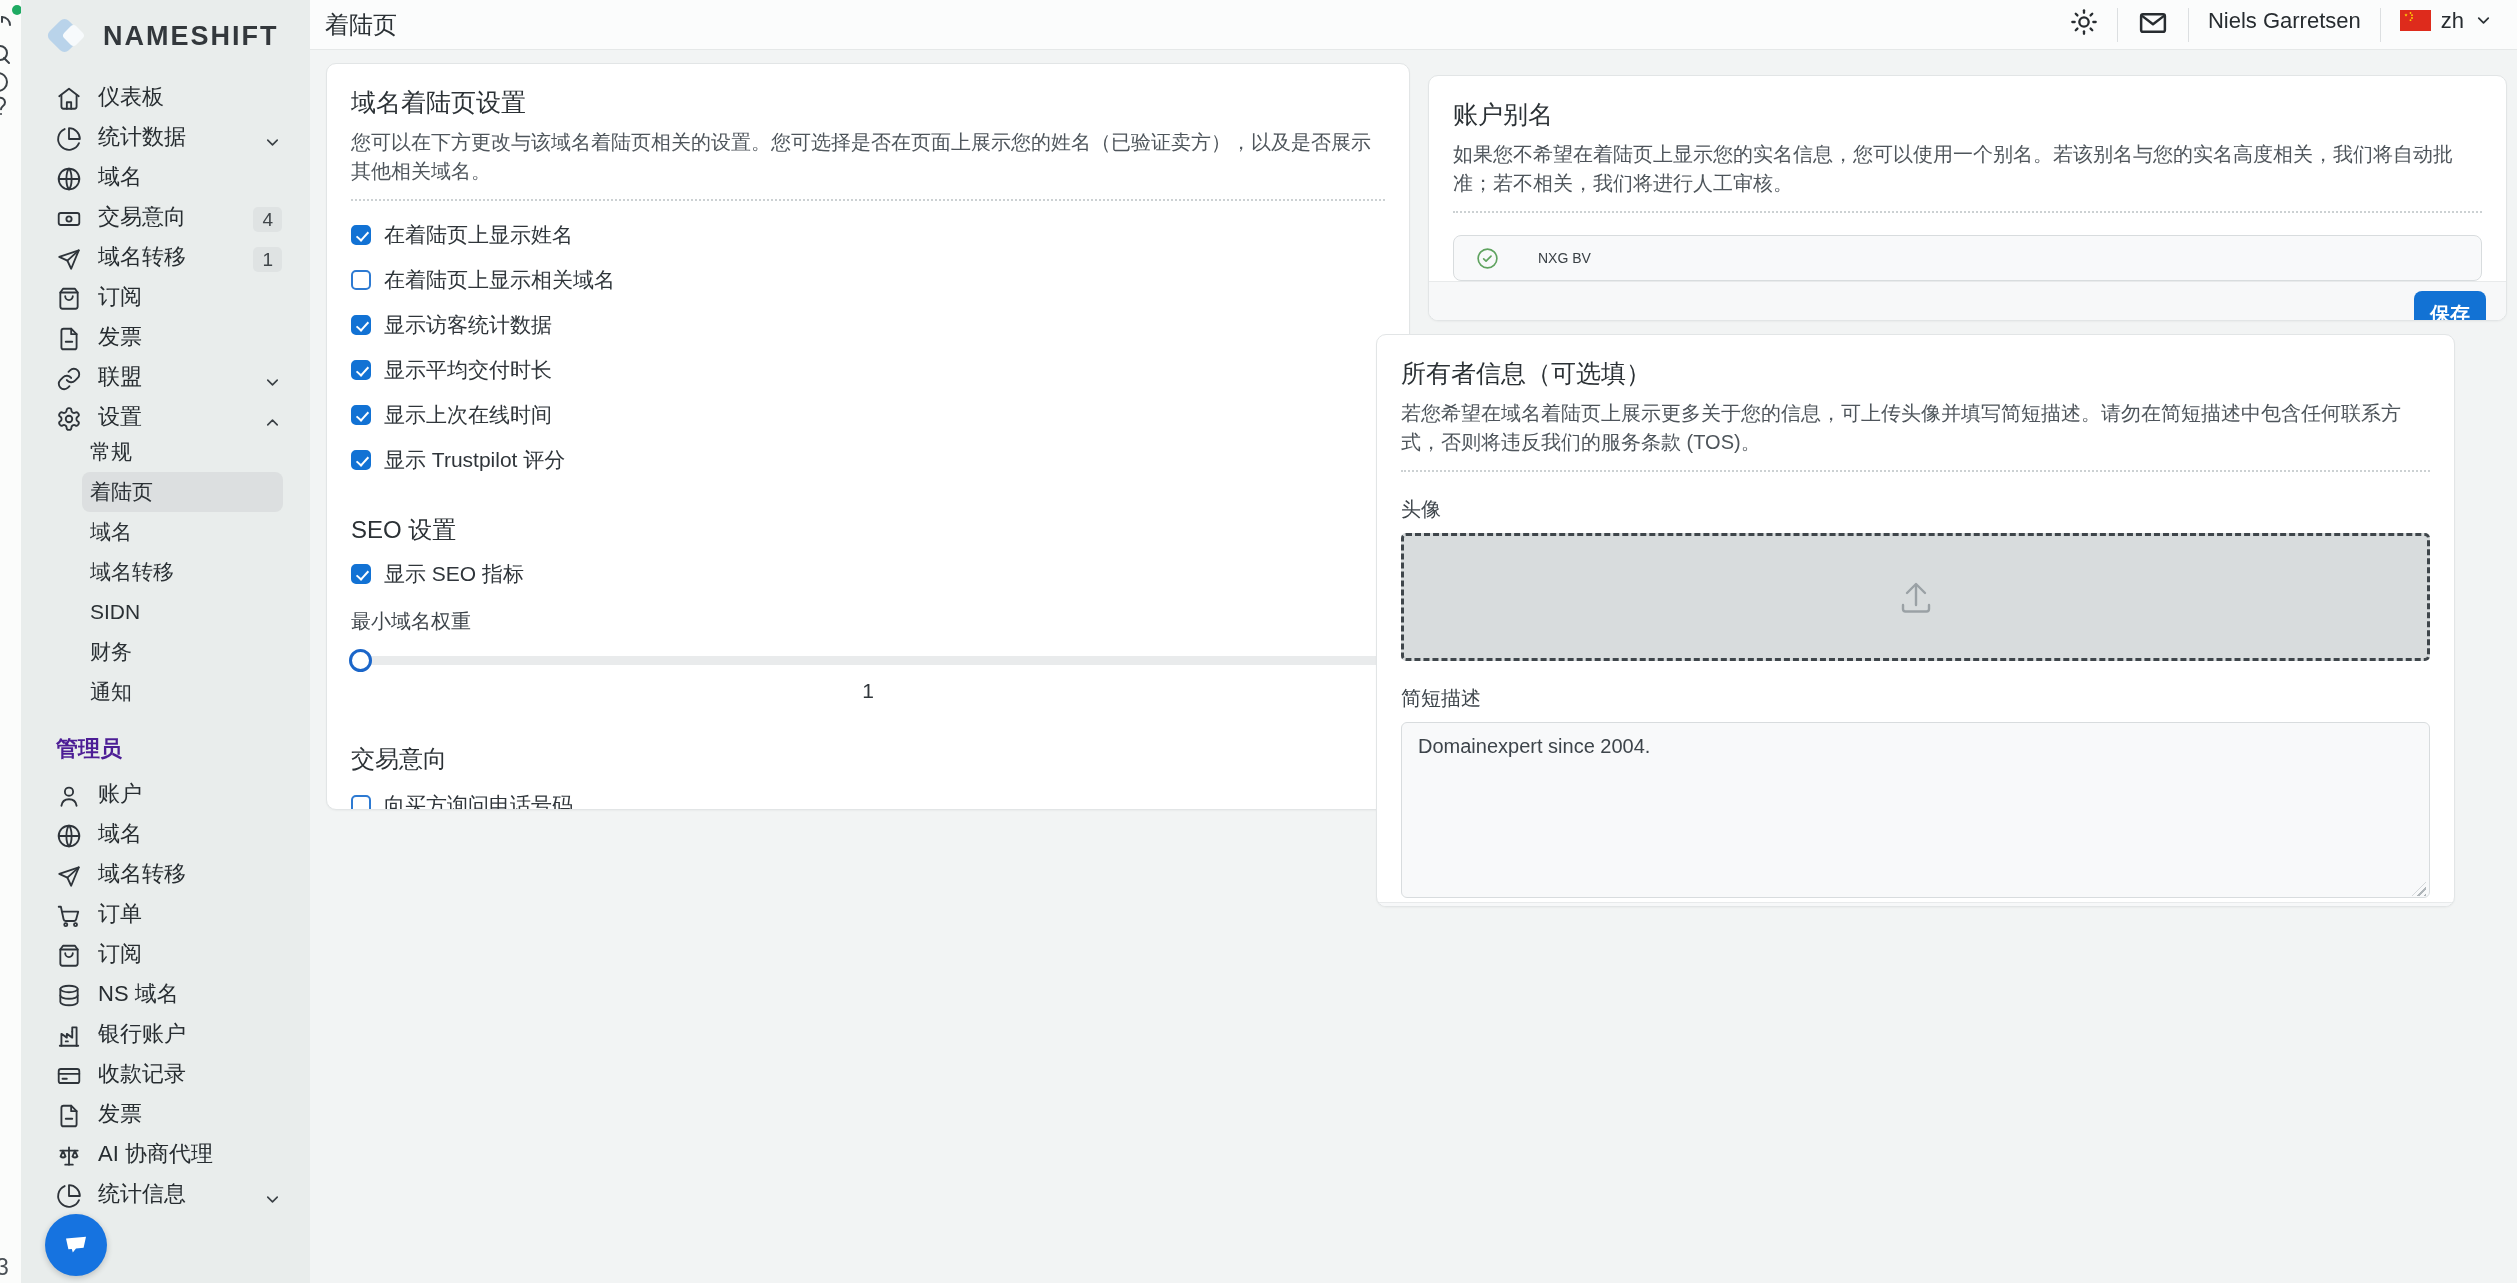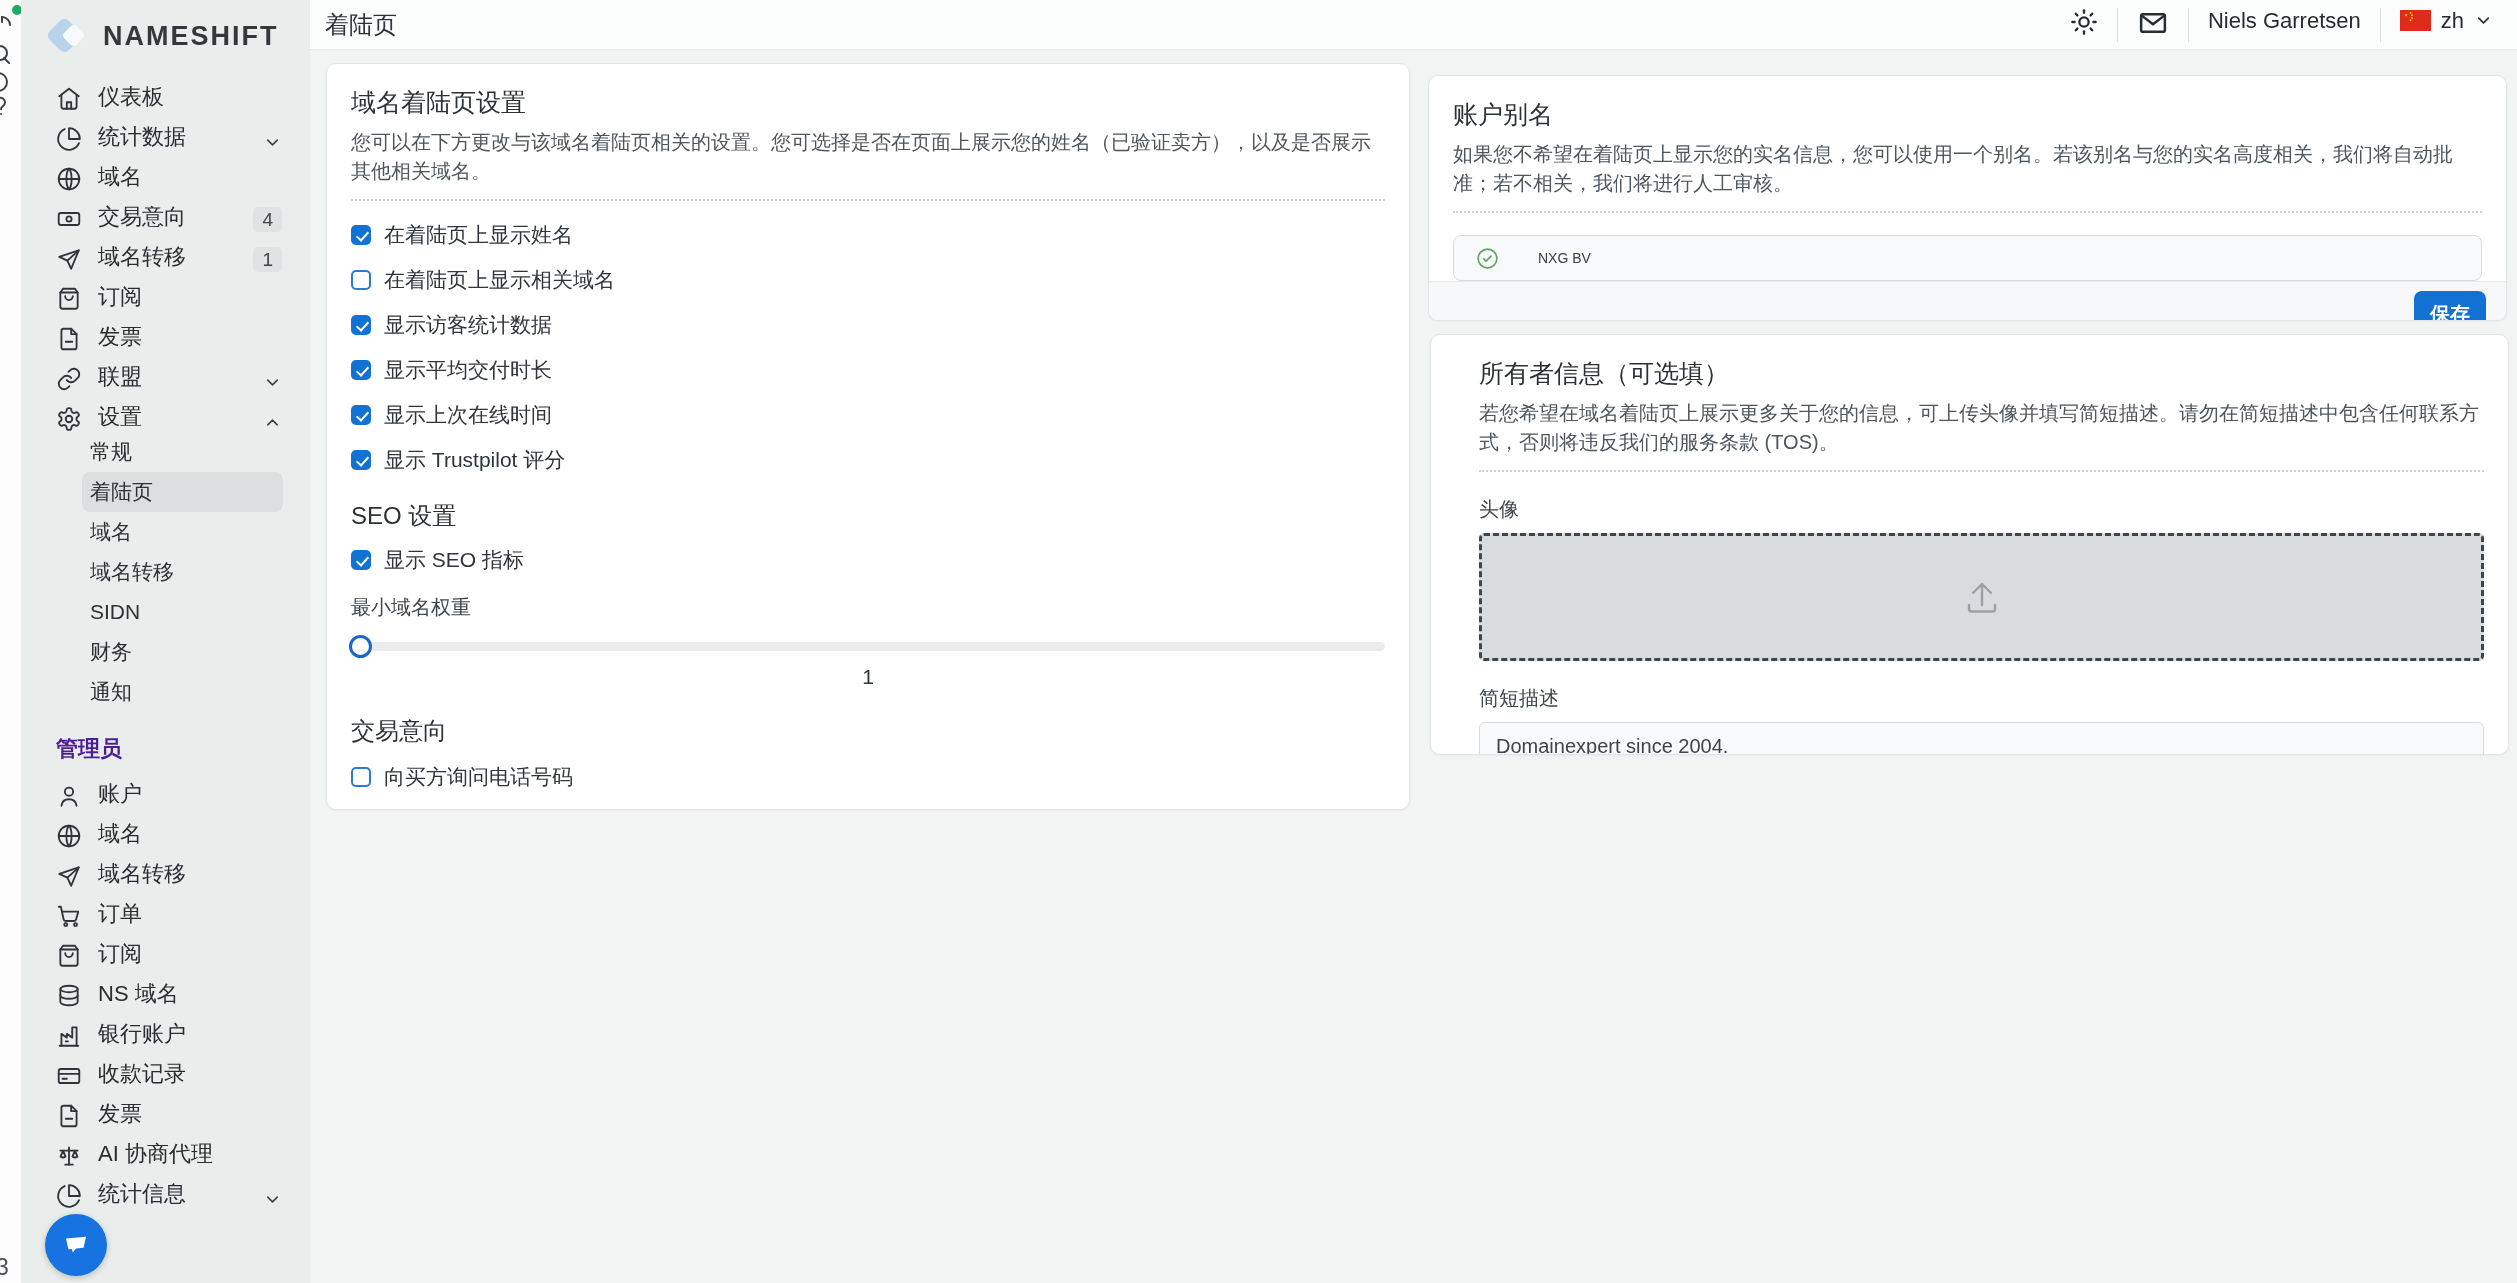--- a/index.html
+++ b/index.html
@@ -48,7 +48,7 @@
   .card { position:absolute; background:#fff; border:1px solid #e2e5e6; border-radius:10px; box-shadow:0 1px 2px rgba(0,0,0,.04); display:flex; flex-direction:column; overflow:hidden; }
   .card-left  { left:16px;  top:13px;  width:1084px; height:747px; }
   .card-alias { left:1118px; top:25px;  width:1079px; height:246px; }
-  .card-owner { left:1120px; top:284px; width:1079px; height:421px;padding-left:24px; }
+  .card-owner { left:1066px; top:284px; width:1079px; height:573px; }
   .card-body { padding:22px 24px 0 24px; flex:1 1 auto; }
   .card-title { font-size:25px; font-weight:500; color:#2b3135; }
   .card-desc { margin-top:9px; font-size:20px; color:#4e555b; line-height:1.45; }

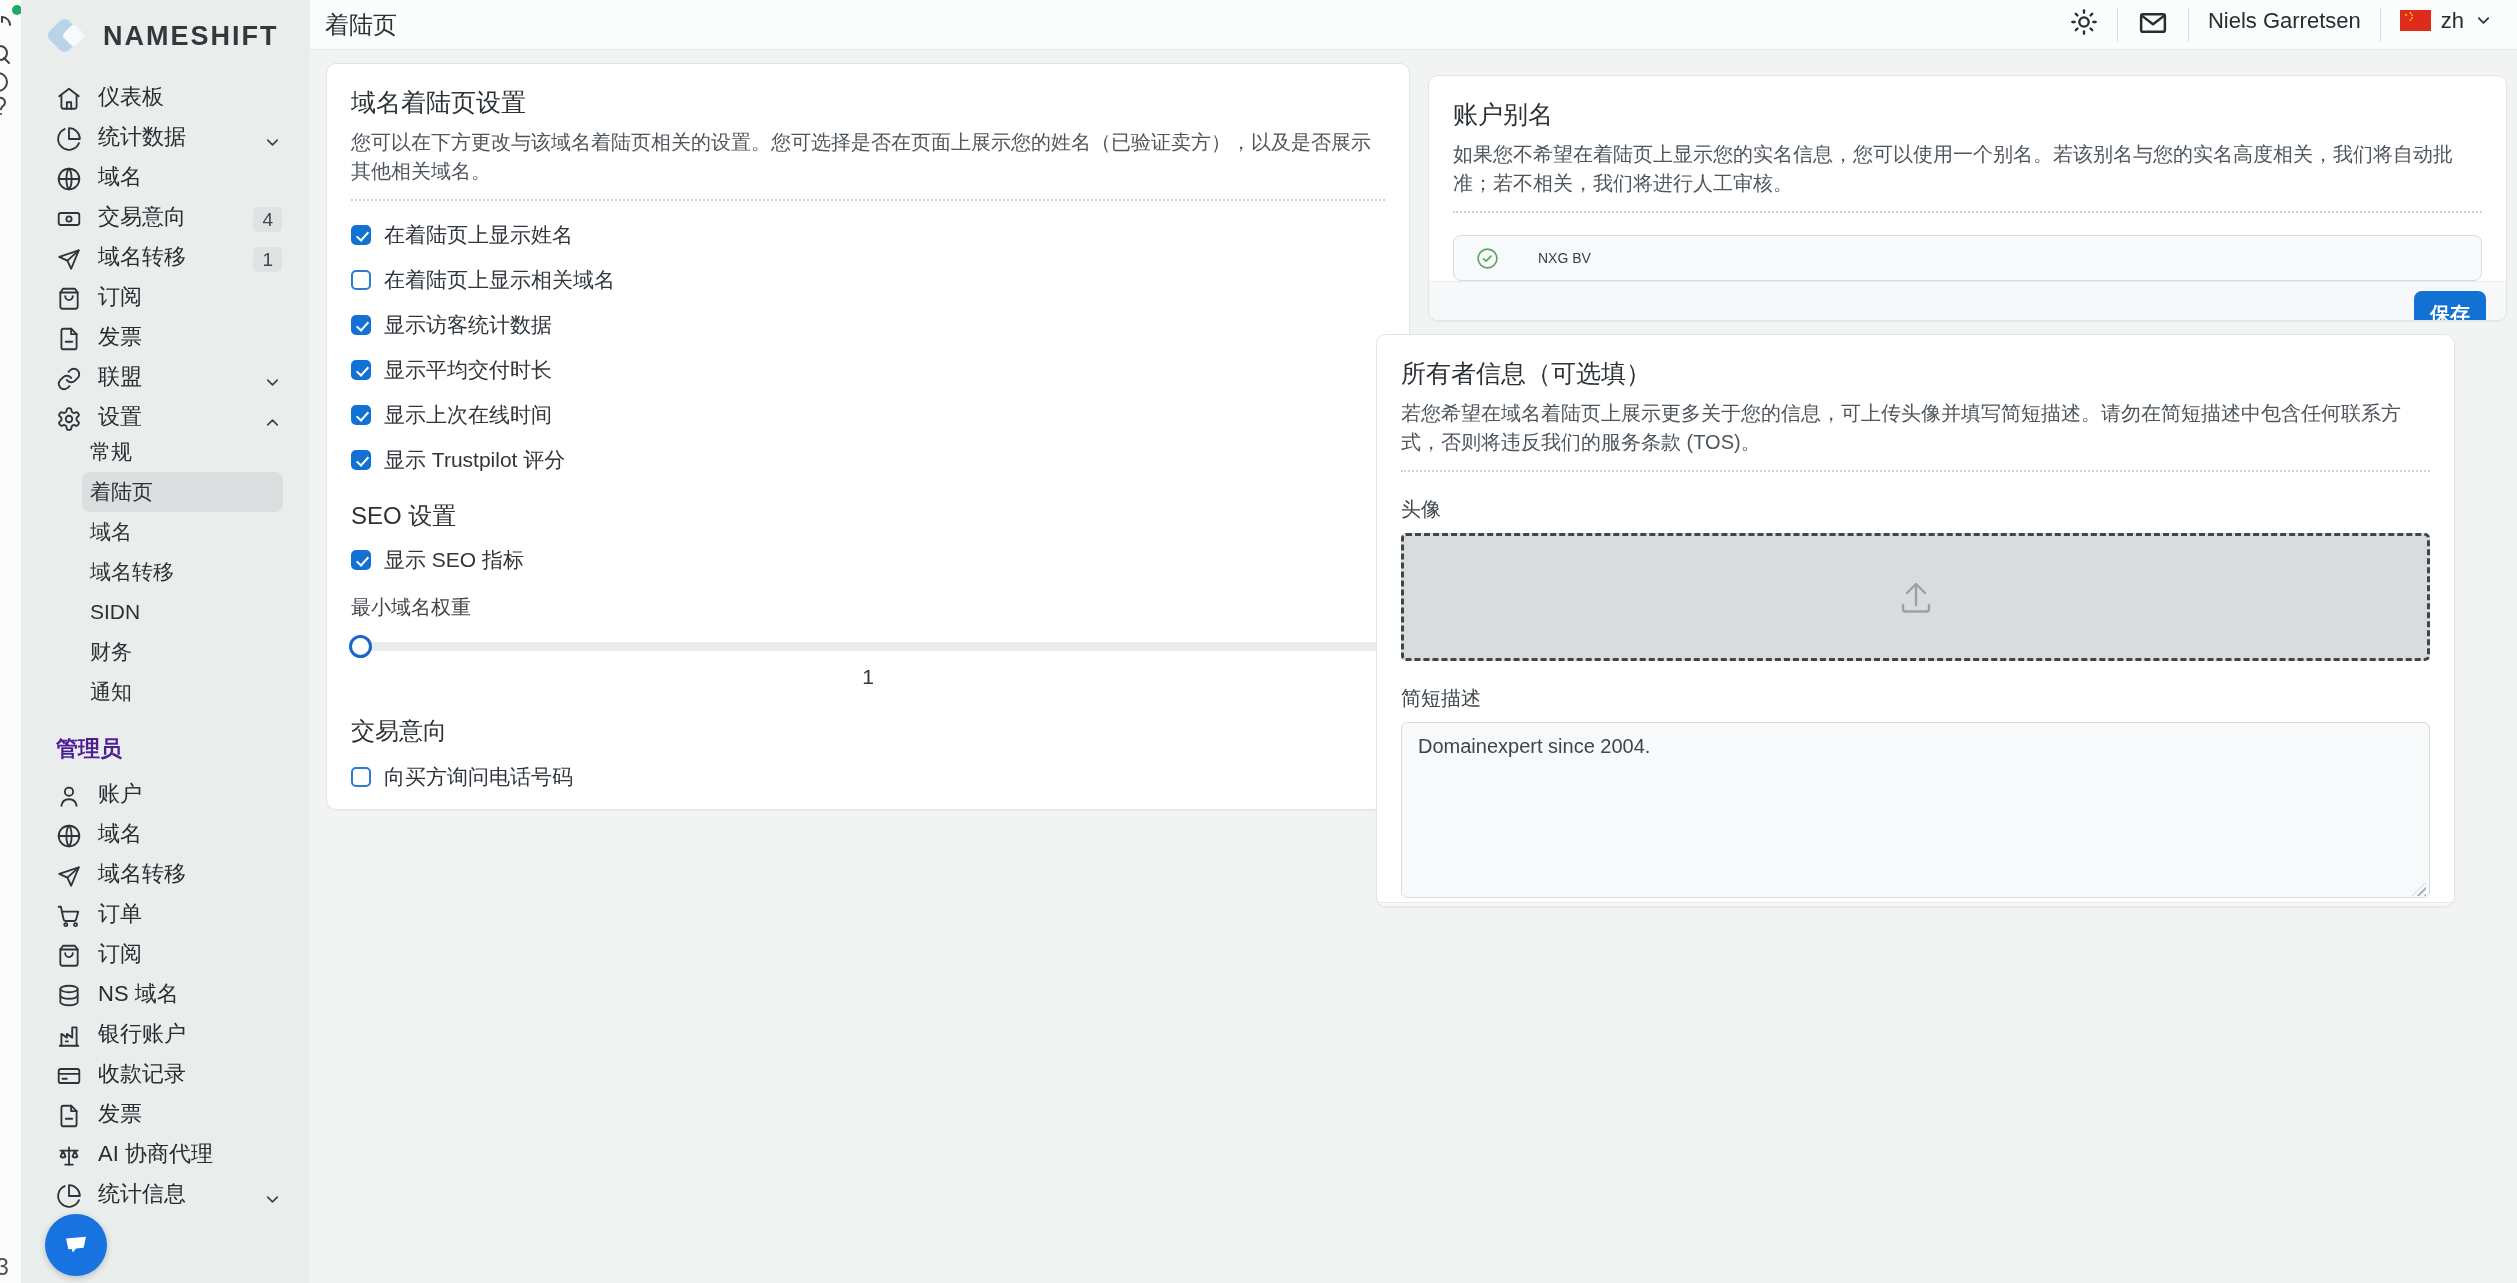--- a/index.html
+++ b/index.html
@@ -62,7 +62,7 @@
   .cb.checked::after { content:""; position:absolute; left:6px; top:2px; width:5px; height:10px; border:solid #fff; border-width:0 2.5px 2.5px 0; transform:rotate(42deg); }
   .cb-label { font-size:21px; color:#2f353a; margin-left:13px; }
   .list-first { margin-top:20px; }
-  .section-heading { margin-top:26px; font-size:24px; color:#2b3135; }
+  .section-heading { margin-top:40px; font-size:24px; color:#2b3135; }
   .field-label { margin-top:20px; font-size:20px; color:#3e454b; }
 
   .slider-wrap { position:relative; height:24px; margin-top:13px; }

